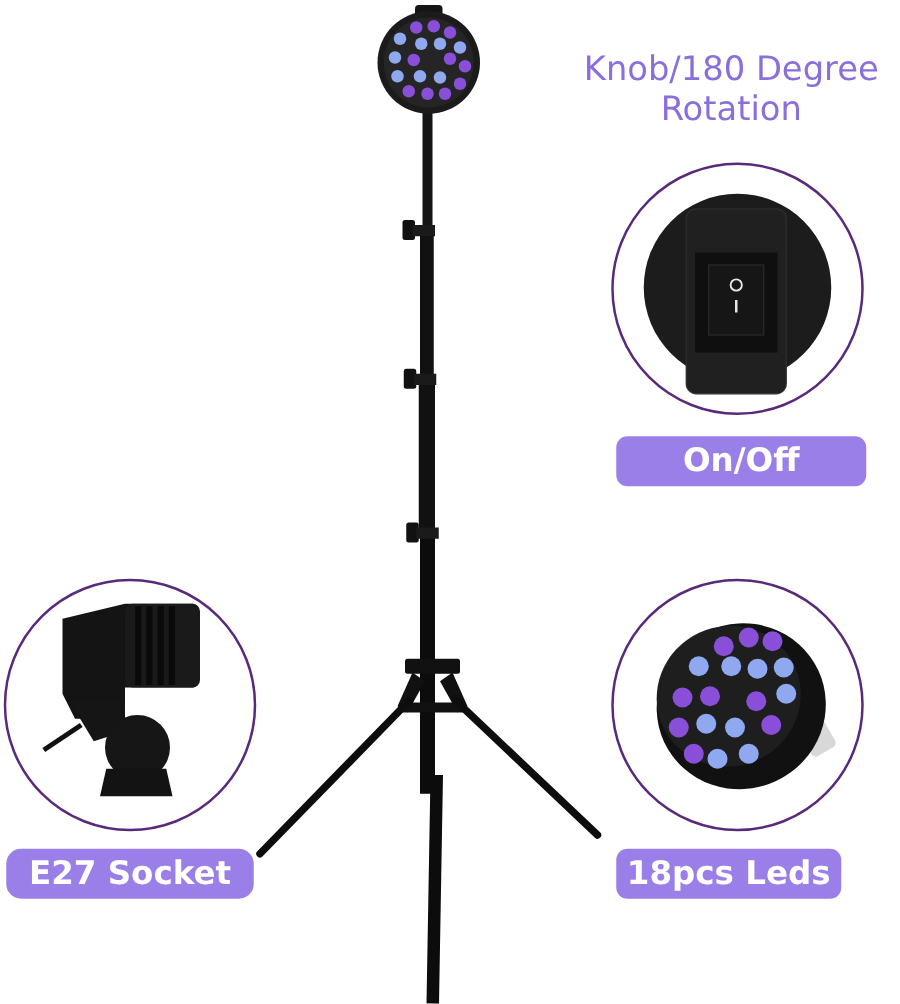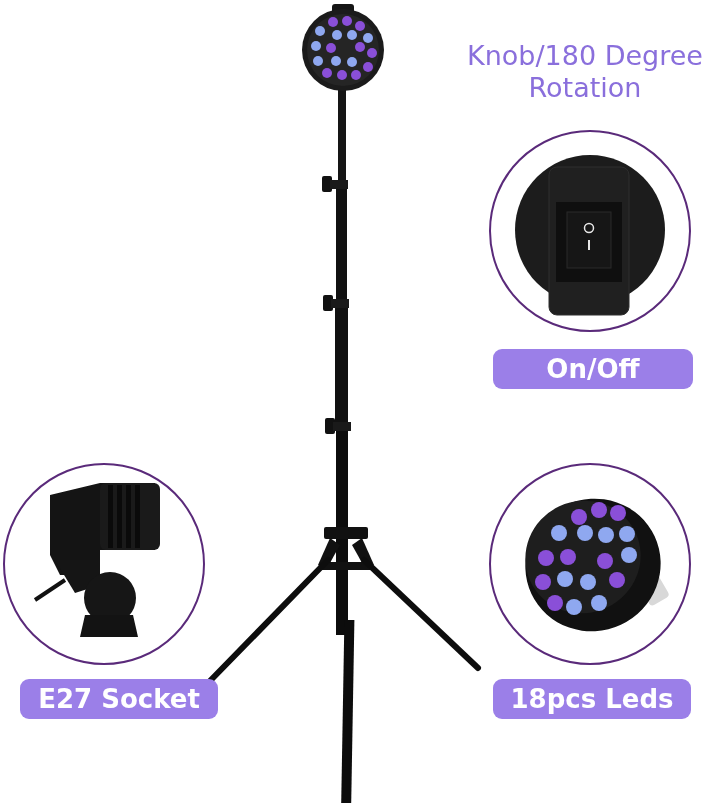--- a/index.html
+++ b/index.html
@@ -102,7 +102,7 @@
     <path d="M30 135 L60 115" stroke="#111" stroke-width="4"></path>
   </svg>
 </div>
-<div class="label" style="left:20px;top:679px;width:198px;">E27 Socket</div>
+<div class="label" style="left:5px;top:679px;width:198px;border-radius:12px;">E27 Socket</div>
 
 <div class="circle" style="left:489px;top:463px;width:198px;height:198px;">
   <svg width="198" height="198" viewBox="0 0 198 198">

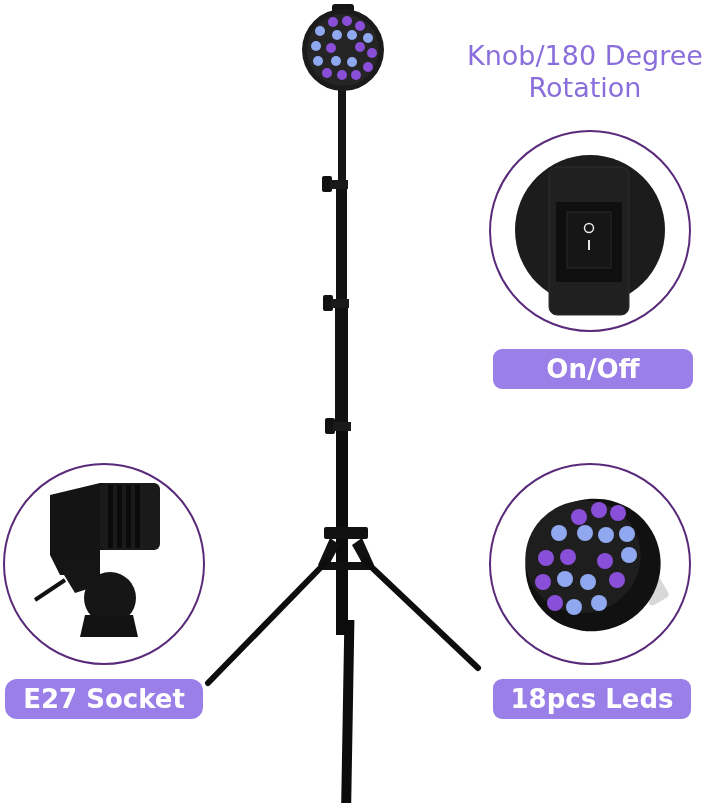--- a/index.html
+++ b/index.html
@@ -131,6 +131,6 @@
     </g>
   </svg>
 </div>
-<div class="label" style="left:493px;top:679px;width:198px;">18pcs Leds</div>
+<div class="label" style="left:493px;top:679px;width:180px;">18pcs Leds</div>
 
 </body></html>

